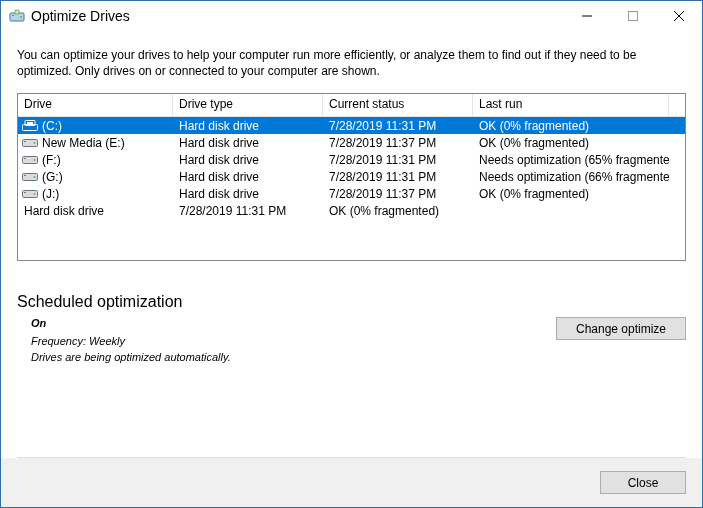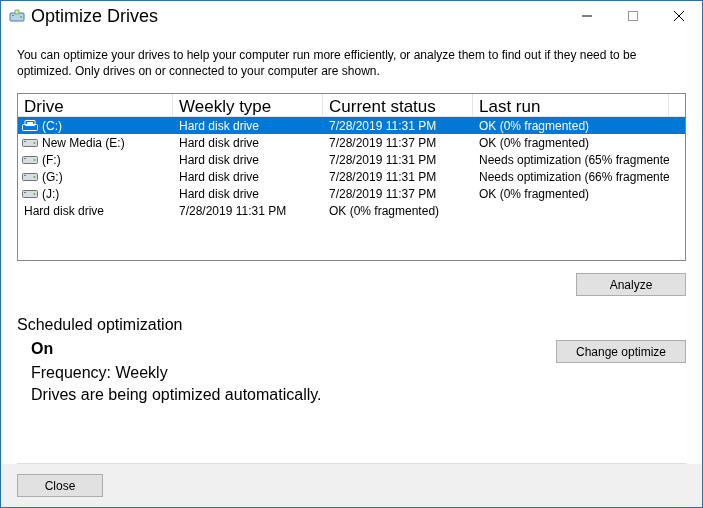--- a/index.html
+++ b/index.html
@@ -9,7 +9,7 @@
   .window { width: 703px; height: 508px; border: 1px solid #2f6ea8; display: flex; flex-direction: column; background: #fff; }
   .titlebar { height: 30px; display: flex; align-items: center; padding-left: 8px; background: #fff; }
   .title-icon { width: 16px; height: 16px; margin-right: 6px; }
-  .title-text { font-size: 18px; color: #000; flex: 1; }
+  .title-text { font-size: 14px; color: #000; flex: 1; }
   .win-ctrl { width: 46px; height: 30px; display: flex; align-items: center; justify-content: center; cursor: default; }
   .win-ctrl svg { display: block; }
 

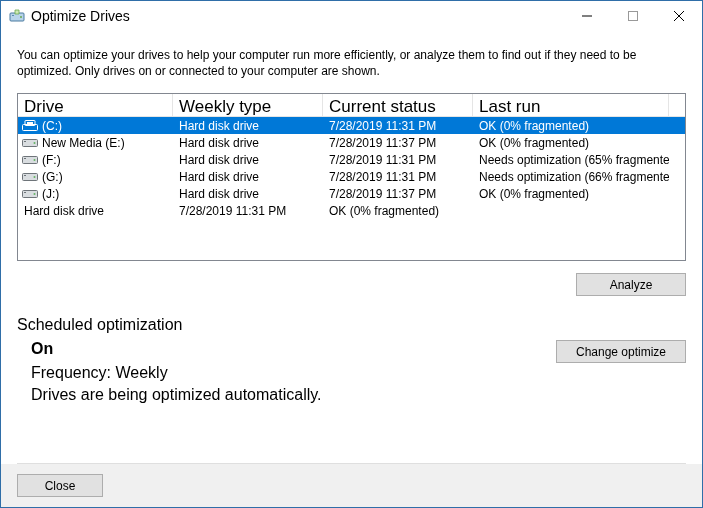--- a/index.html
+++ b/index.html
@@ -21,7 +21,7 @@
   .listbox { border: 1px solid #828790; height: 168px; overflow: hidden; background: #fff; }
   .cols { display: grid; grid-template-columns: 155px 150px 150px 1fr 16px; }
   .header-row { height: 23px; background: #fff; border-bottom: 1px solid #e5e5e5; }
-  .header-cell { font-size: 17px; padding: 3px 6px 0 6px; border-right: 1px solid #e5e5e5; cursor: default; }
+  .header-cell { font-size: 12px; padding: 3px 6px 0 6px; border-right: 1px solid #e5e5e5; cursor: default; }
   .header-cell:last-child { border-right: none; }
 
   .data-row { height: 17px; font-size: 12px; }

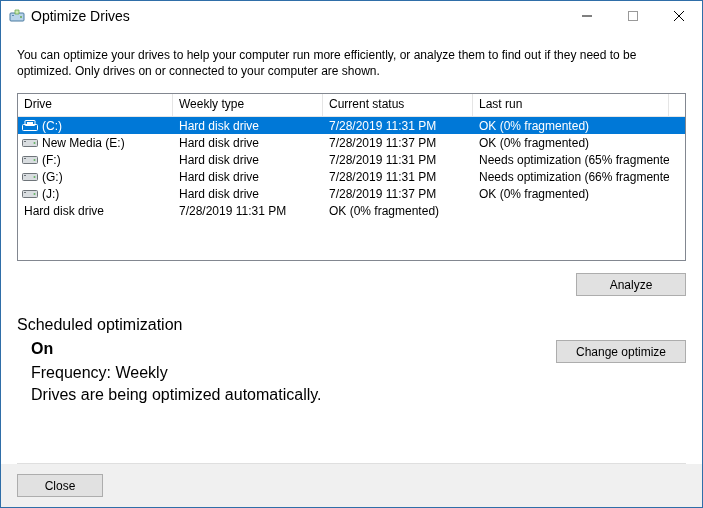--- a/index.html
+++ b/index.html
@@ -83,7 +83,7 @@
     <div class="listbox">
       <div class="cols header-row">
         <div class="header-cell">Drive</div>
-        <div class="header-cell">Weekly type</div>
+        <div class="header-cell">Drive type</div>
         <div class="header-cell">Current status</div>
         <div class="header-cell">Last run</div>
         <div class="header-cell"></div>

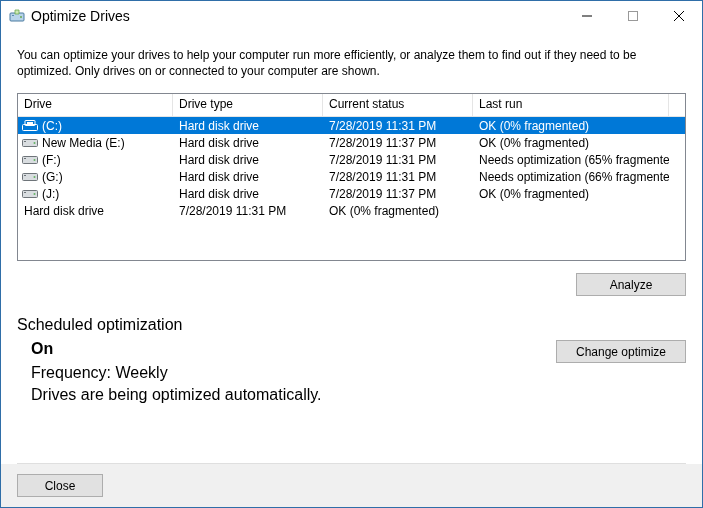--- a/index.html
+++ b/index.html
@@ -169,7 +169,6 @@
     </div>
 
     <div class="btn-row">
-      <button class="btn">Analyze</button>
     </div>
 
     <div class="sched-label">Scheduled optimization</div>

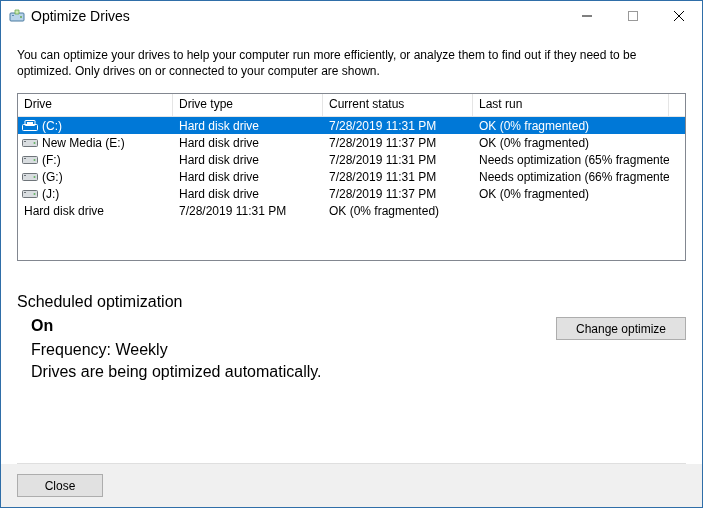--- a/index.html
+++ b/index.html
@@ -35,7 +35,7 @@
 
   .sched-label { font-size: 16px; margin-top: 20px; margin-bottom: 6px; }
   .sched-body { display: flex; align-items: flex-start; }
-  .sched-text { flex: 1; padding-left: 14px; font-size: 16px; }
+  .sched-text { flex: 1; padding-left: 14px; font-size: 11px; font-style: italic; }
   .sched-on { font-weight: bold; margin-bottom: 6px; }
   .sched-line { margin-bottom: 4px; }
 

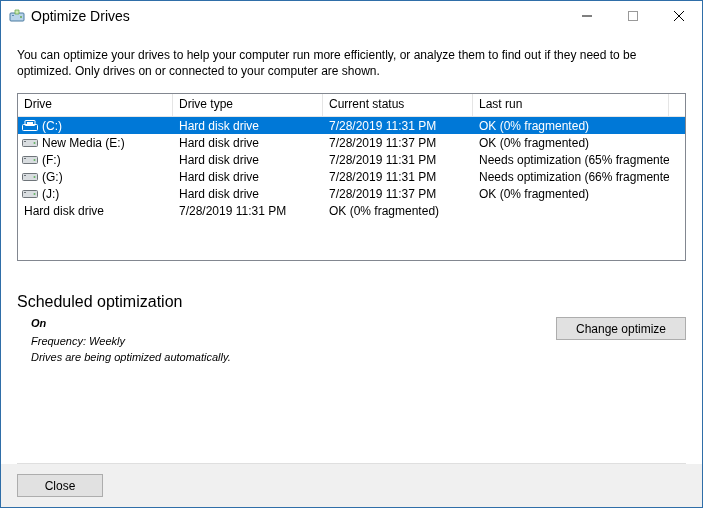--- a/index.html
+++ b/index.html
@@ -40,7 +40,7 @@
   .sched-line { margin-bottom: 4px; }
 
   .footer-sep { height: 1px; background: #dfdfdf; margin-top: auto; }
-  .footer { height: 43px; background: #f0f0f0; display: flex; align-items: center; justify-content: flex-start; padding: 0 16px; }
+  .footer { height: 49px; background: #f0f0f0; display: flex; align-items: center; justify-content: flex-end; padding: 0 16px; }
 </style>
 </head>
 <body>

